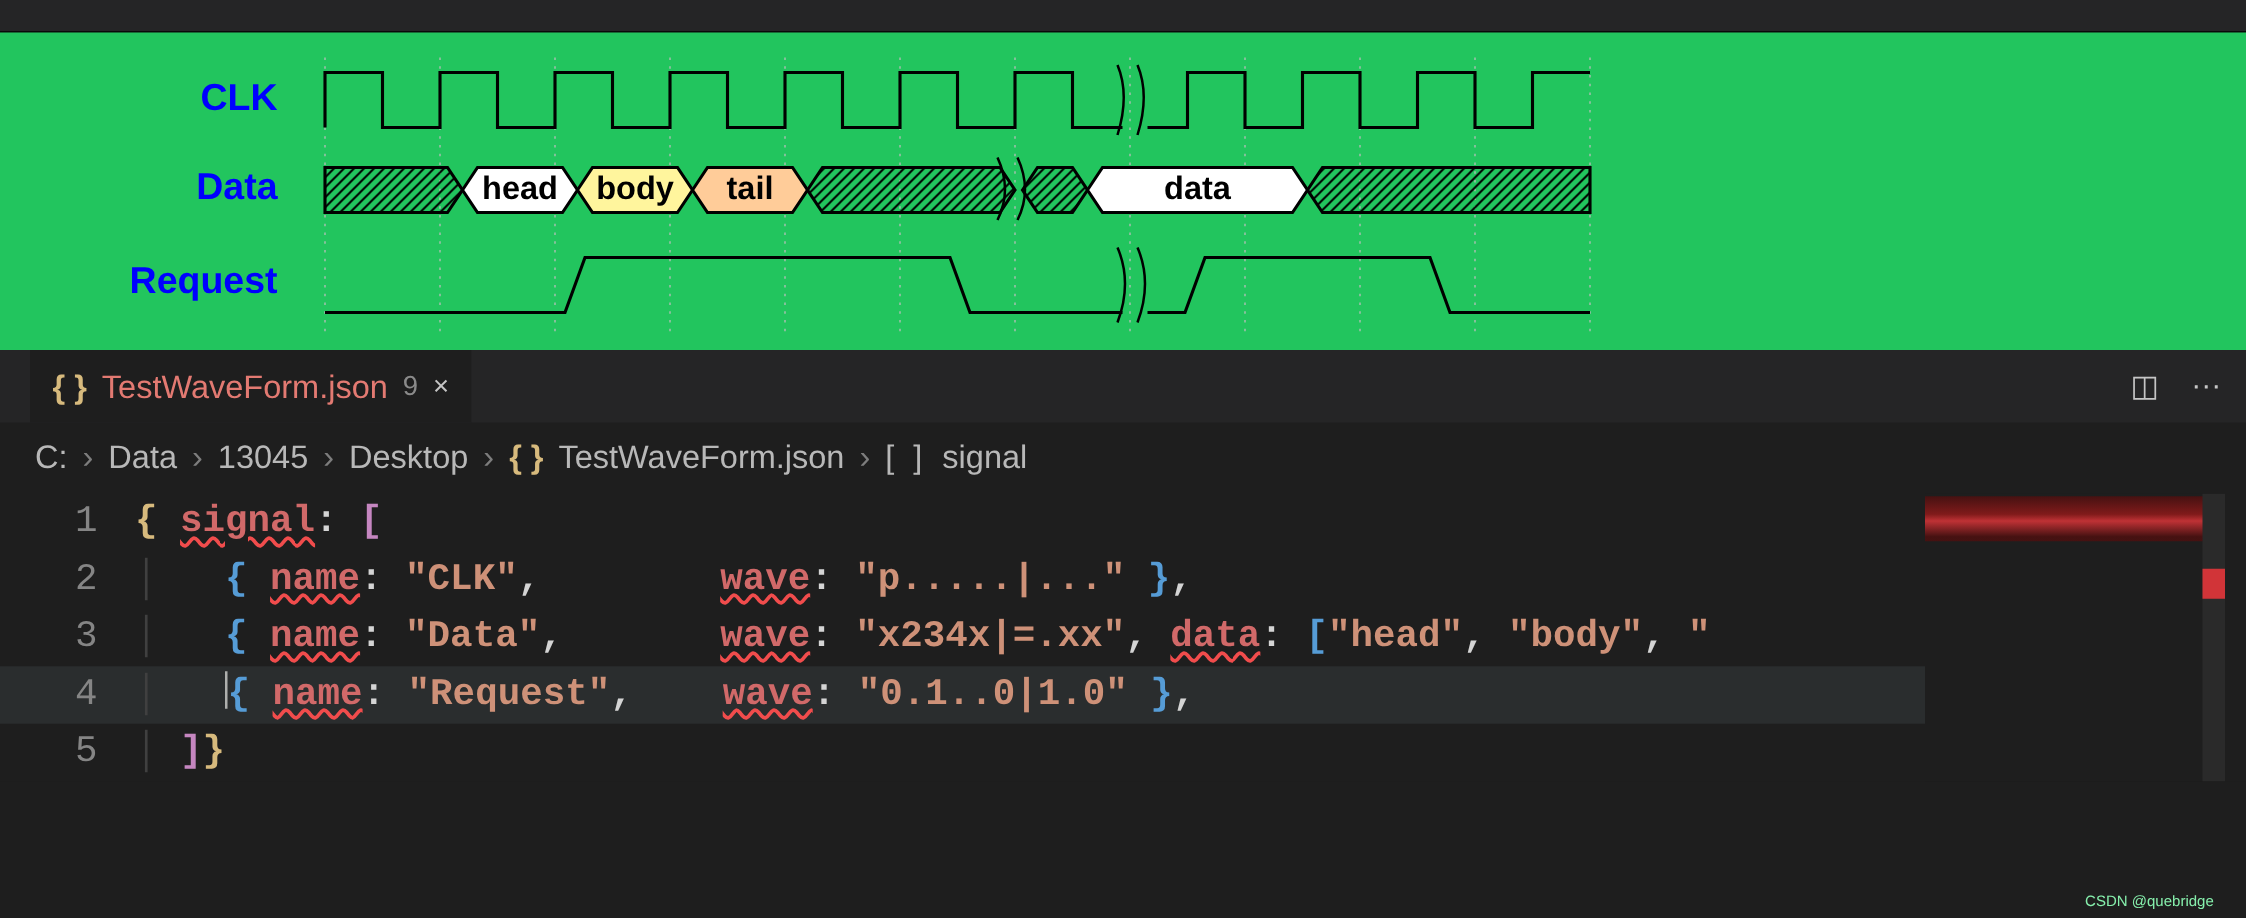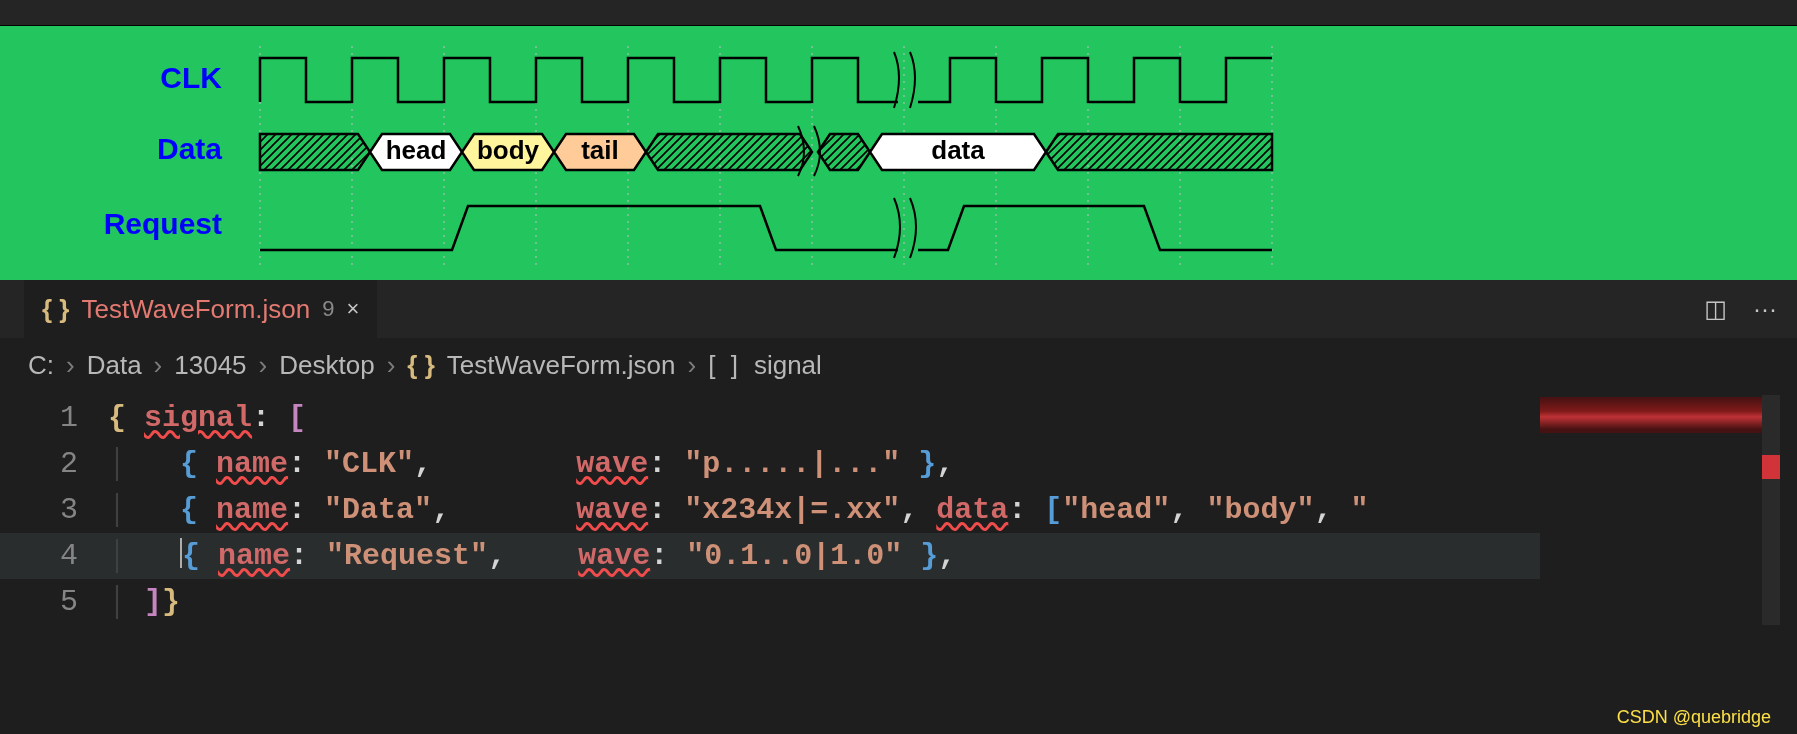--- a/index.html
+++ b/index.html
@@ -47,7 +47,7 @@
   .mm-scroll { position: absolute; right: 0; top: 0; width: 18px; height: 100%; background: #2a2a2a; }
   .mm-scroll::before { content:""; position:absolute; right:0; top: 60px; width:18px; height:24px; background:#d13438; }
 
-  .watermark { position: absolute; right: 26px; bottom: 6px; color: #fde047; font-size: 18px; }
+  .watermark { position: absolute; right: 26px; bottom: 6px; color: #86efac; font-size: 12px; }
 
   .caret { display:inline-block; width:2px; height:30px; background:#aeafad; vertical-align:-4px; }
 </style>

